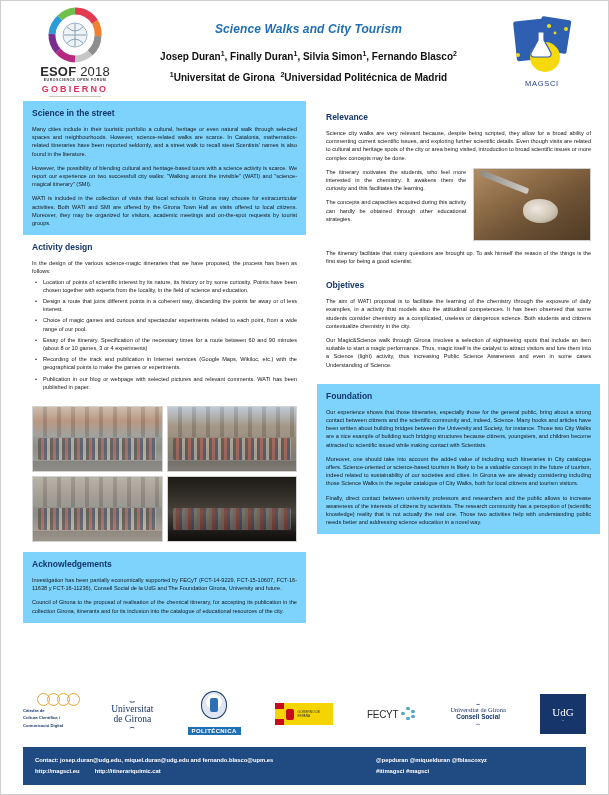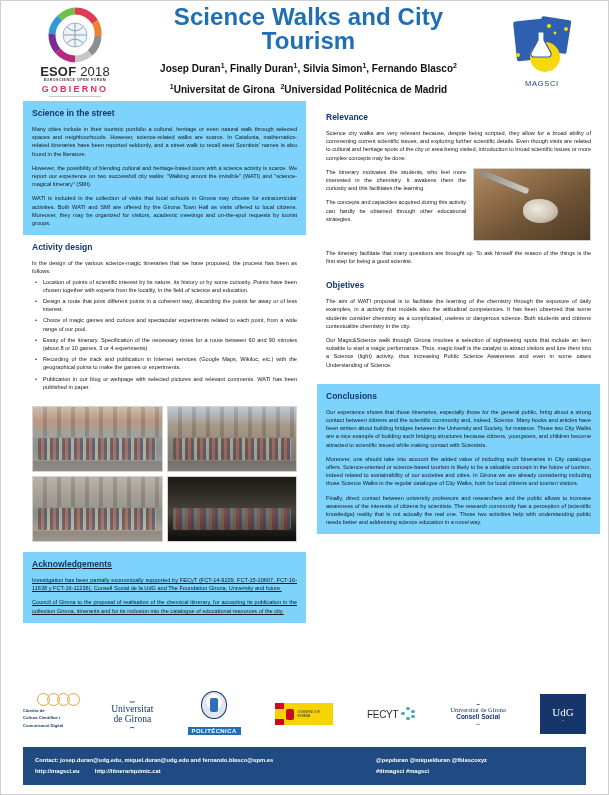--- a/index.html
+++ b/index.html
@@ -20,8 +20,8 @@
   .esof-rule{width:52px;height:1px;background:#c9c9c9;margin:1px auto 0 auto;}
 
   .title-block{flex:1 1 auto;text-align:center;padding:0 4px;}
-  .ptitle{font-size:24px;font-weight:bold;color:#1f6fb5;line-height:24px;margin:0 0 6px 0;
-          letter-spacing:.1px;}
+  .ptitle{font-size:12px;font-weight:bold;color:#1f6fb5;line-height:24px;margin:0 0 6px 0;
+          letter-spacing:.1px;font-style:italic;}
   .pauthors{font-size:10px;font-weight:bold;color:#111;line-height:14px;margin:0 0 4px 0;}
   .paffil{font-size:10px;font-weight:bold;color:#111;line-height:14px;margin:0;}
   sup{font-size:7px;vertical-align:super;}

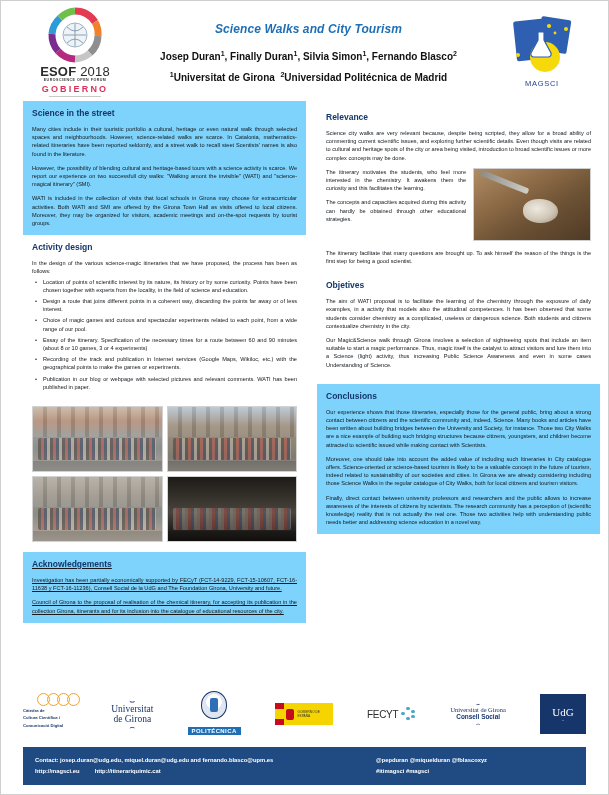--- a/index.html
+++ b/index.html
@@ -255,7 +255,7 @@
       </section>
 
       <section class="panel" style="margin-top:7px;">
-        <div class="sec-h">Conclusions</div>
+        <div class="sec-h">Foundation</div>
         <p class="bodytext">Our experience shows that those itineraries, especially those for the general public, bring about a strong contact between citizens and the scientific community and, indeed, Science. Many books and articles have been written about building bridges between the University and Society, for instance. Those two City Walks are a nice example of building such bridging structures because citizens, youngsters, and children become attracted to scientific issued while making contact with Scientists.</p>
         <p class="bodytext">Moreover, one should take into account the added value of including such Itineraries in City catalogue offers. Science-oriented or science-based tourism is likely to be a valuable concept in the future of tourism, indeed related to sustainability of our societies and cities. In Girona we are already considering including those Science Walks in the regular catalogue of City Walks, both for local citizens and tourism visitors.</p>
         <p class="bodytext">Finally, direct contact between university professors and researchers and the public allows to increase awareness of the interests of citizens by scientists. The research community has a perception of (scientific knowledge) reality that is not actually the real one. Those two activities help with understanding public needs better and addressing science education in a novel way.</p>

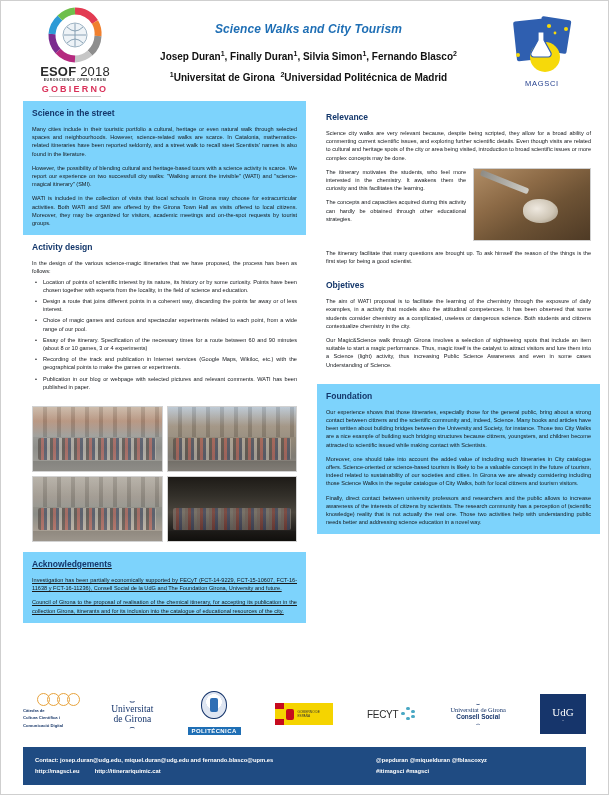--- a/index.html
+++ b/index.html
@@ -226,7 +226,7 @@
         </div>
       </div>
 
-      <section class="panel" style="margin-top:10px;text-decoration:underline;">
+      <section class="panel" style="margin-top:10px;">
         <div class="sec-h">Acknowledgements</div>
         <p class="bodytext">Investigation has been partially economically supported by FECyT (FCT-14-9229, FCT-15-10607, FCT-16-11638 y FCT-16-11236), Consell Social de la UdG and The Foundation Girona, University and future.</p>
         <p class="bodytext">Council of Girona to the proposal of realisation of the chemical itinerary, for accepting its publication in the collection Girona, itinerants and for its inclusion into the catalogue of educational resources of the city.</p>

